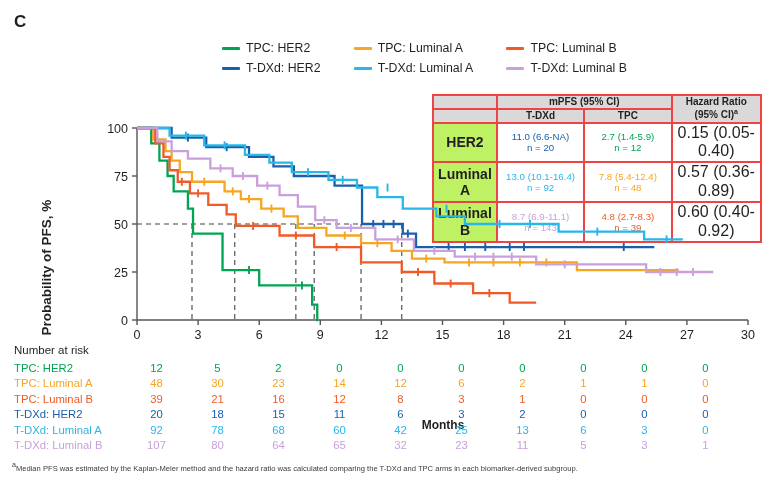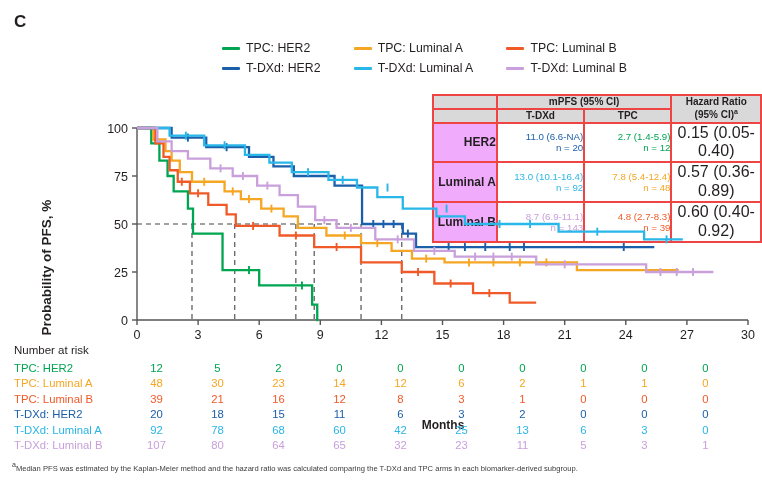--- a/index.html
+++ b/index.html
@@ -28,7 +28,7 @@
     border:2px solid #ef4444;padding:0;text-align:center;vertical-align:middle;
     font-weight:normal;line-height:1.18;}
   #results-table .hdr{background:#d9d9d9;font-weight:bold;font-size:10px;}
-  #results-table .rowhdr{background:#f0abfc;font-weight:bold;font-size:12px;width:62px;height:33px;text-align:right;}
+  #results-table .rowhdr{background:#bef264;font-weight:bold;font-size:14px;width:62px;height:33px;}
   #results-table .val{width:86px;text-align:right;}
   #results-table .hr{width:88px;font-size:16px;}
   .sup{font-size:7px;vertical-align:super;}

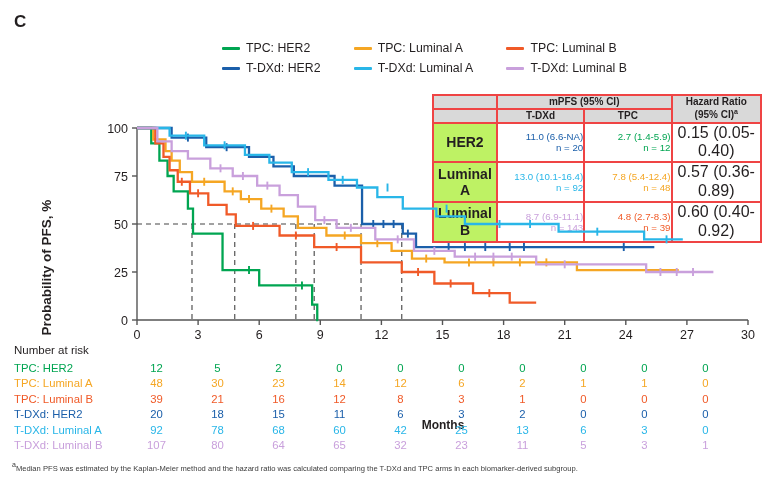--- a/index.html
+++ b/index.html
@@ -29,7 +29,7 @@
     font-weight:normal;line-height:1.18;}
   #results-table .hdr{background:#d9d9d9;font-weight:bold;font-size:10px;}
   #results-table .rowhdr{background:#bef264;font-weight:bold;font-size:14px;width:62px;height:33px;}
-  #results-table .val{width:86px;text-align:right;}
+  #results-table .val{width:86px;}
   #results-table .hr{width:88px;font-size:16px;}
   .sup{font-size:7px;vertical-align:super;}
 

